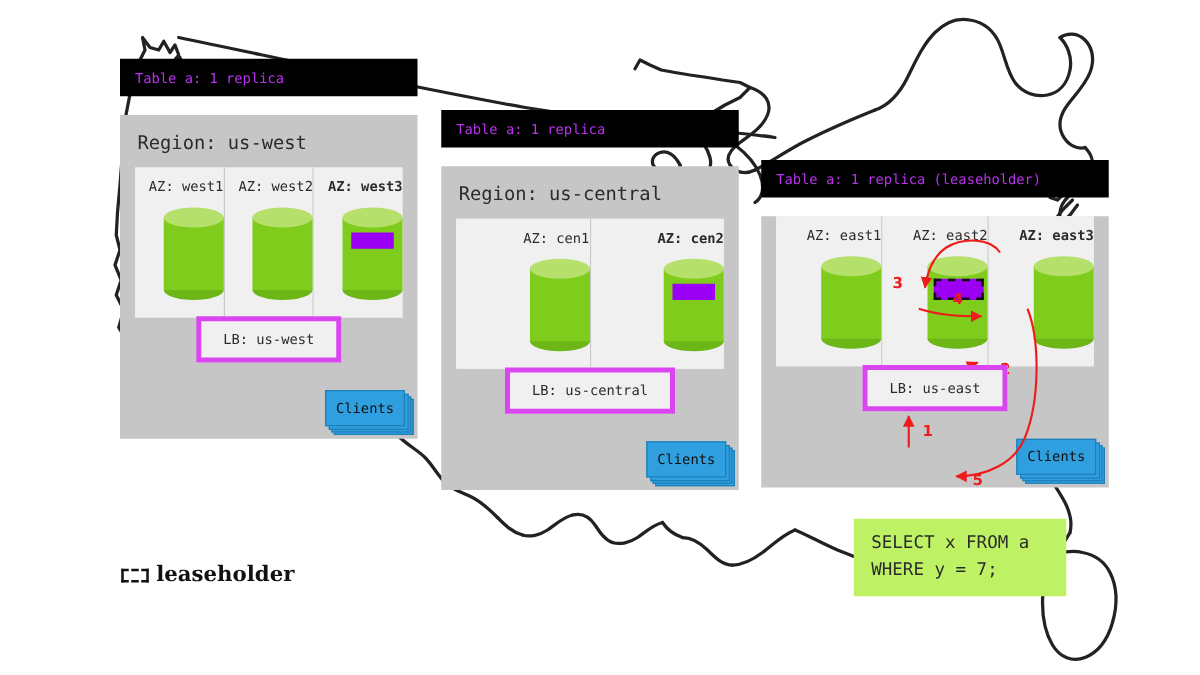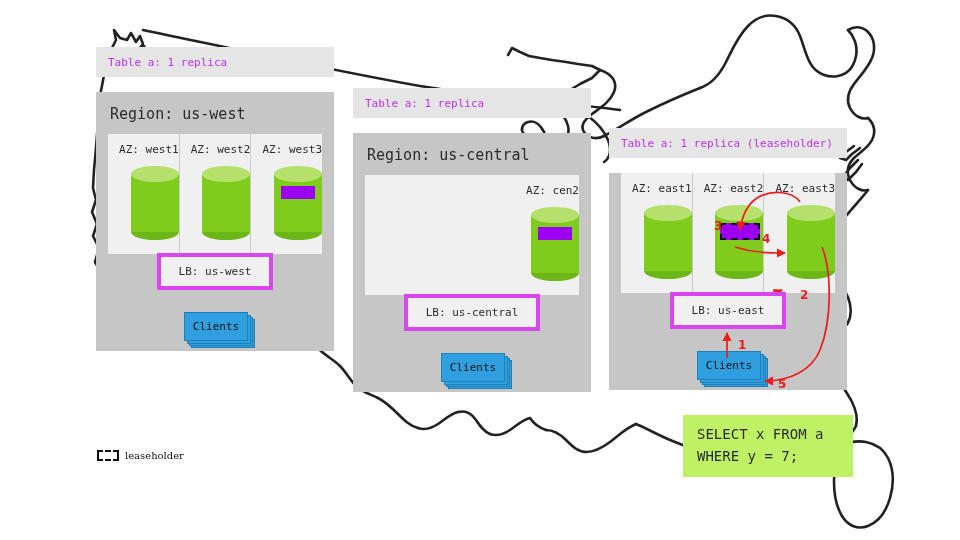--- a/index.html
+++ b/index.html
@@ -17,7 +17,7 @@
   
   .region{position:absolute;}
   .region-header{
-    background:#e5e5e5;
+    background:#000000;
     color:#bb33ee;
     font-size:11px;
     line-height:1;

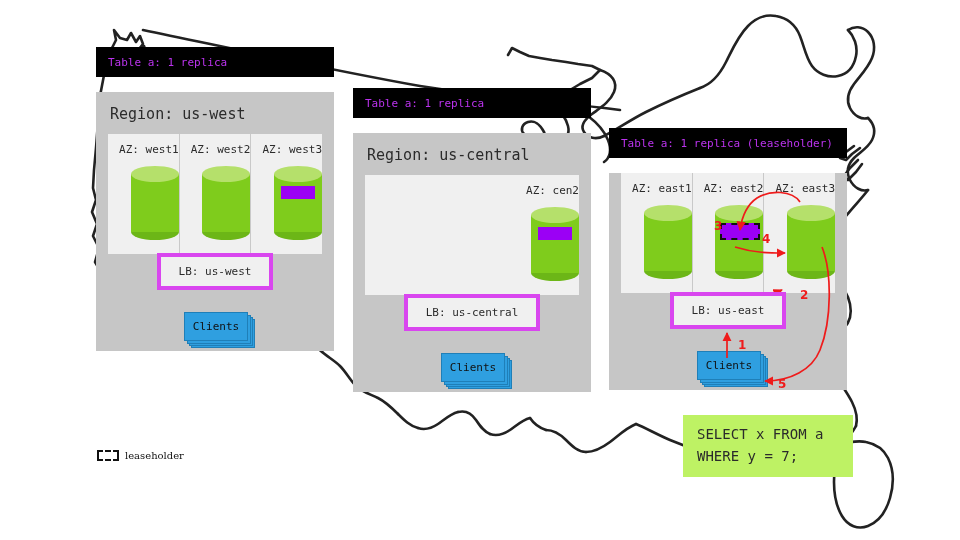--- a/index.html
+++ b/index.html
@@ -37,7 +37,7 @@
     padding:9px 0 14px 0;
     display:flex;flex-direction:column;align-items:flex-end;
   }
-  .az:last-child{border-right:none;}
+  .az:last-child{border-right:none;font-weight:bold;}
   .az-label{font-size:11px;color:#2b2b2b;white-space:nowrap;margin-bottom:10px;}
 
   

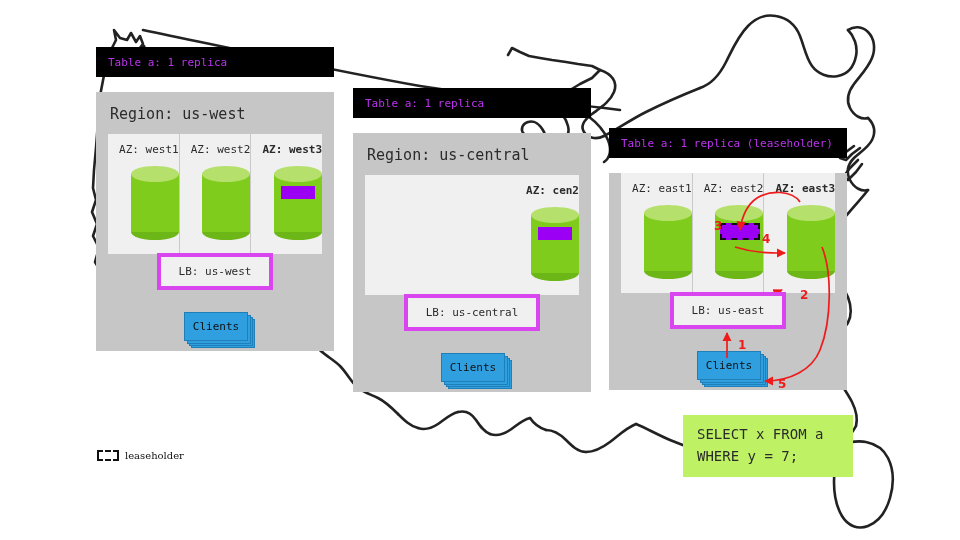--- a/index.html
+++ b/index.html
@@ -269,7 +269,7 @@
     </div>
   </div>
 
-  <div class="region" id="region-us-east" style="left:609px;top:128px;width:238px;">
+  <div class="region" id="region-us-east" style="left:609px;top:128px;width:278px;">
     <div class="region-header">Table a: 1 replica (leaseholder)</div>
     <div class="region-body">
       <div class="az-row">

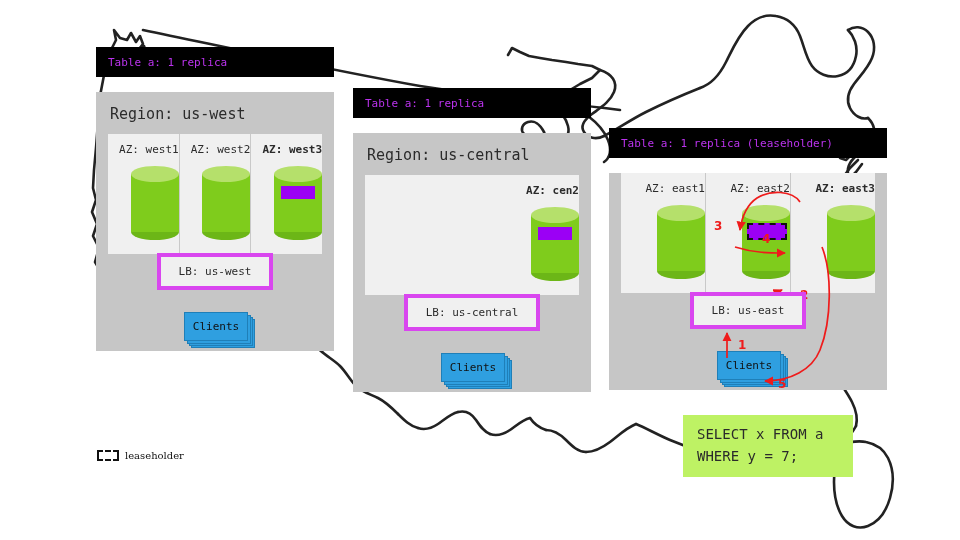--- a/index.html
+++ b/index.html
@@ -248,6 +248,14 @@
       <div class="region-title">Region: us-central</div>
       <div class="az-row">
         <div class="az">
+          <div class="az-label">AZ: cen1</div>
+          <div class="cyl">
+            <div class="bot"></div>
+            <div class="body"></div>
+            <div class="top"></div>
+          </div>
+        </div>
+        <div class="az">
           <div class="az-label">AZ: cen2</div>
           <div class="cyl">
             <div class="bot"></div>

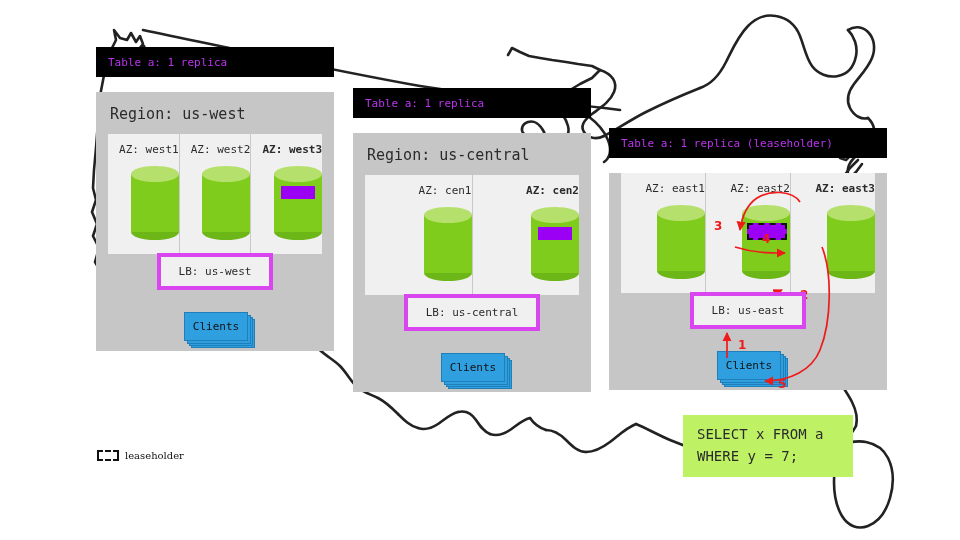--- a/index.html
+++ b/index.html
@@ -79,7 +79,7 @@
   }
 
   
-  .clients-wrap{display:flex;justify-content:center;}
+  .clients-wrap{display:flex;justify-content:flex-end;}
   .clients{position:relative;width:62px;height:27px;margin-top:22px;}
   .clients .sheet{position:absolute;background:#2f9fe0;border:1px solid #1f7fb8;}
   .clients .s3{left:7px;top:7px;width:62px;height:27px;}

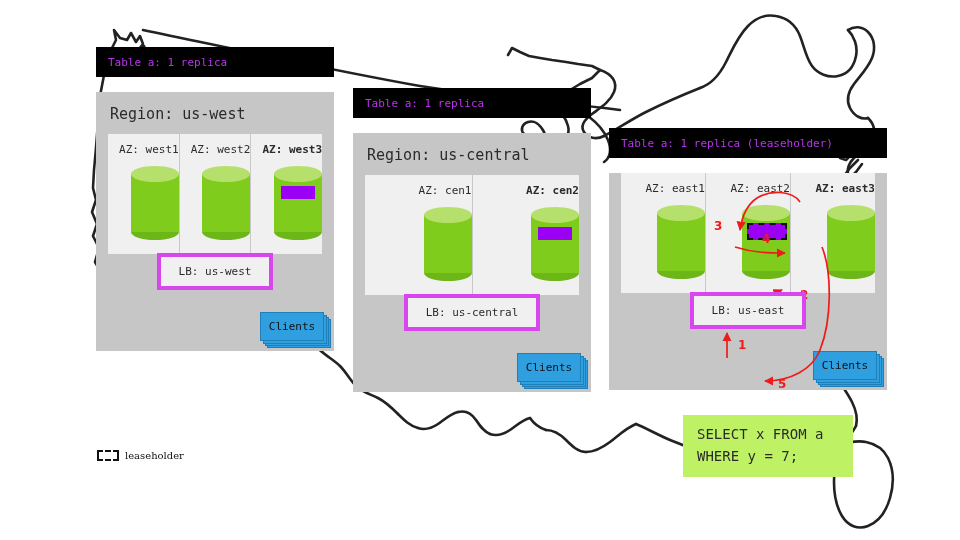--- a/index.html
+++ b/index.html
@@ -104,7 +104,7 @@
     position:absolute;
     display:flex;align-items:center;gap:6px;
     font-family:"DejaVu Serif","Liberation Serif",serif;
-    font-size:10px;color:#111;
+    font-size:17px;color:#111;font-weight:bold;
   }
   .legend .swatch{
     width:22px;height:11px;

